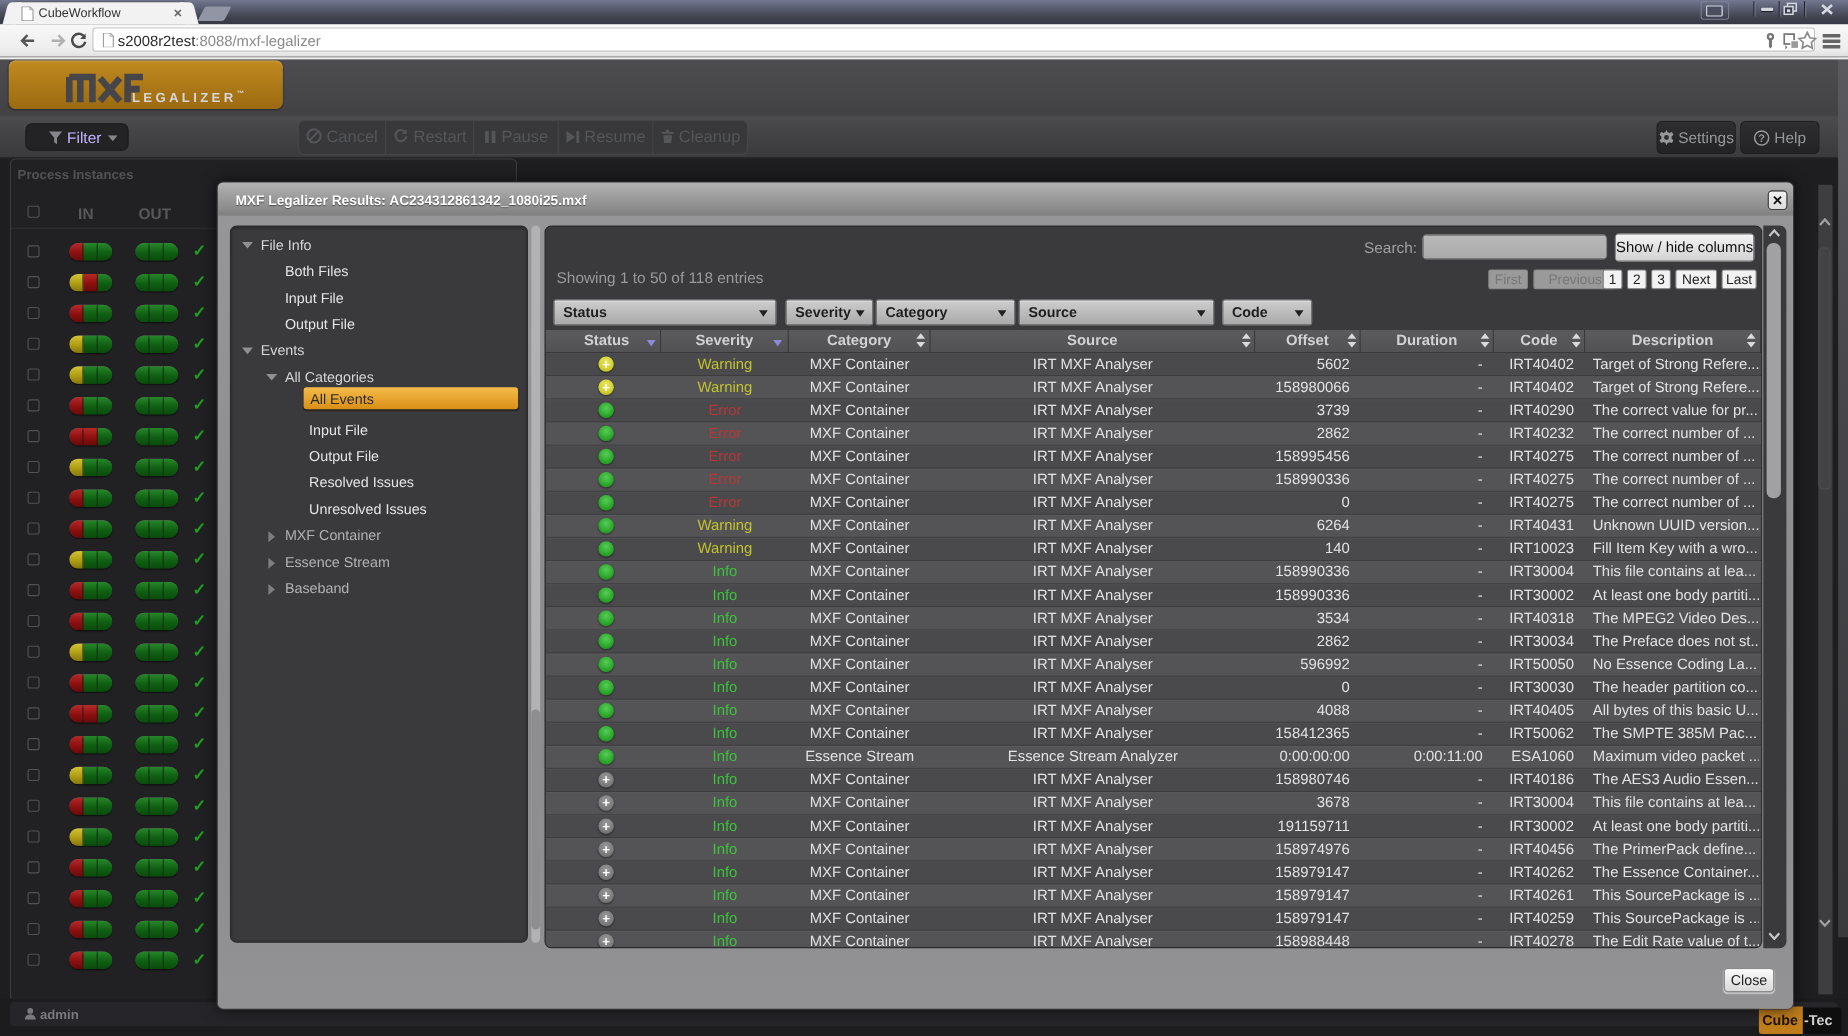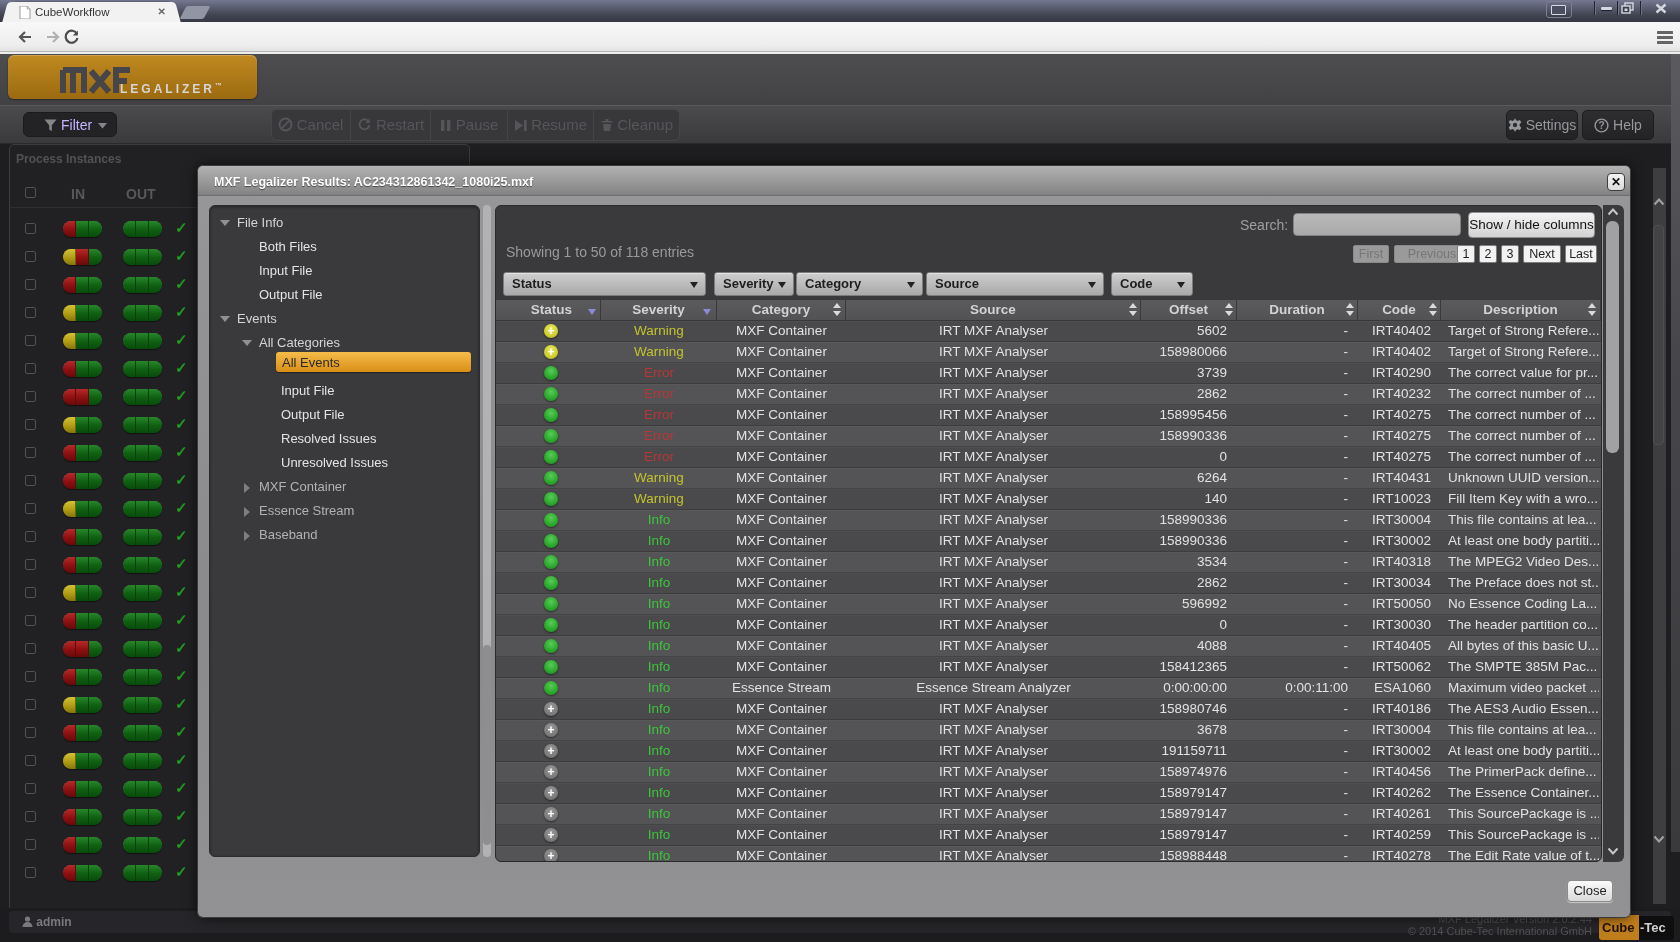--- a/index.html
+++ b/index.html
@@ -186,6 +186,24 @@
       <path d="M14 5 A6 6 0 1 0 14.5 9" stroke="#4a4a4a" stroke-width="2.2" fill="none"></path>
       <path d="M14.8 1.5 v5 h-5 z" fill="#4a4a4a"></path>
     </svg>
+ <div id="urlbox">
+  <svg class="doc" width="11" height="13">
+        <path d="M1 0 h6 l3 3 v10 h-9 z" fill="#fff" stroke="#9a9a9a"></path>
+        <path d="M7 0 l3 3 h-3 z" fill="#cfcfcf" stroke="#9a9a9a" stroke-width=".5"></path>
+      </svg>
+  <span class="u1">s2008r2test<span style="color:#8a8a8a">:8088/mxf-legalizer</span></span>
+  <svg class="abs" style="left:1518px;top:3px" width="13" height="16">
+        <path d="M6.5 1 a3.4 3.4 0 0 1 3.4 3.4 a3.4 3.4 0 0 1 -2 3.1 l0 6 l-1.4 1.5 l-1.4 -1.5 l0 -6 a3.4 3.4 0 0 1 -2 -3.1 a3.4 3.4 0 0 1 3.4 -3.4 z M6.5 3 a1.3 1.3 0 1 0 0 2.6 a1.3 1.3 0 0 0 0 -2.6" fill="#767676"></path>
+      </svg>
+  <svg class="abs" style="left:1536px;top:4px" width="15" height="15">
+        <rect x="1" y="1" width="9" height="9" fill="none" stroke="#767676" stroke-width="1.6"></rect>
+        <rect x="7" y="7" width="7" height="7" fill="#9a9a9a" stroke="#fff"></rect>
+        <path d="M2 11 l2 2 l-2 2 z" fill="#767676"></path>
+      </svg>
+  <svg class="abs" style="left:1549px;top:2px" width="18" height="18">
+        <path d="M9 1.5 l2.3 4.8 5.2 .7 -3.8 3.6 .9 5.2 -4.6 -2.5 -4.6 2.5 .9 -5.2 -3.8 -3.6 5.2 -.7 z" fill="none" stroke="#8a8a8a" stroke-width="1.5"></path>
+      </svg>
+ </div>
  <div id="menu3">
       <div></div>
       <div></div>

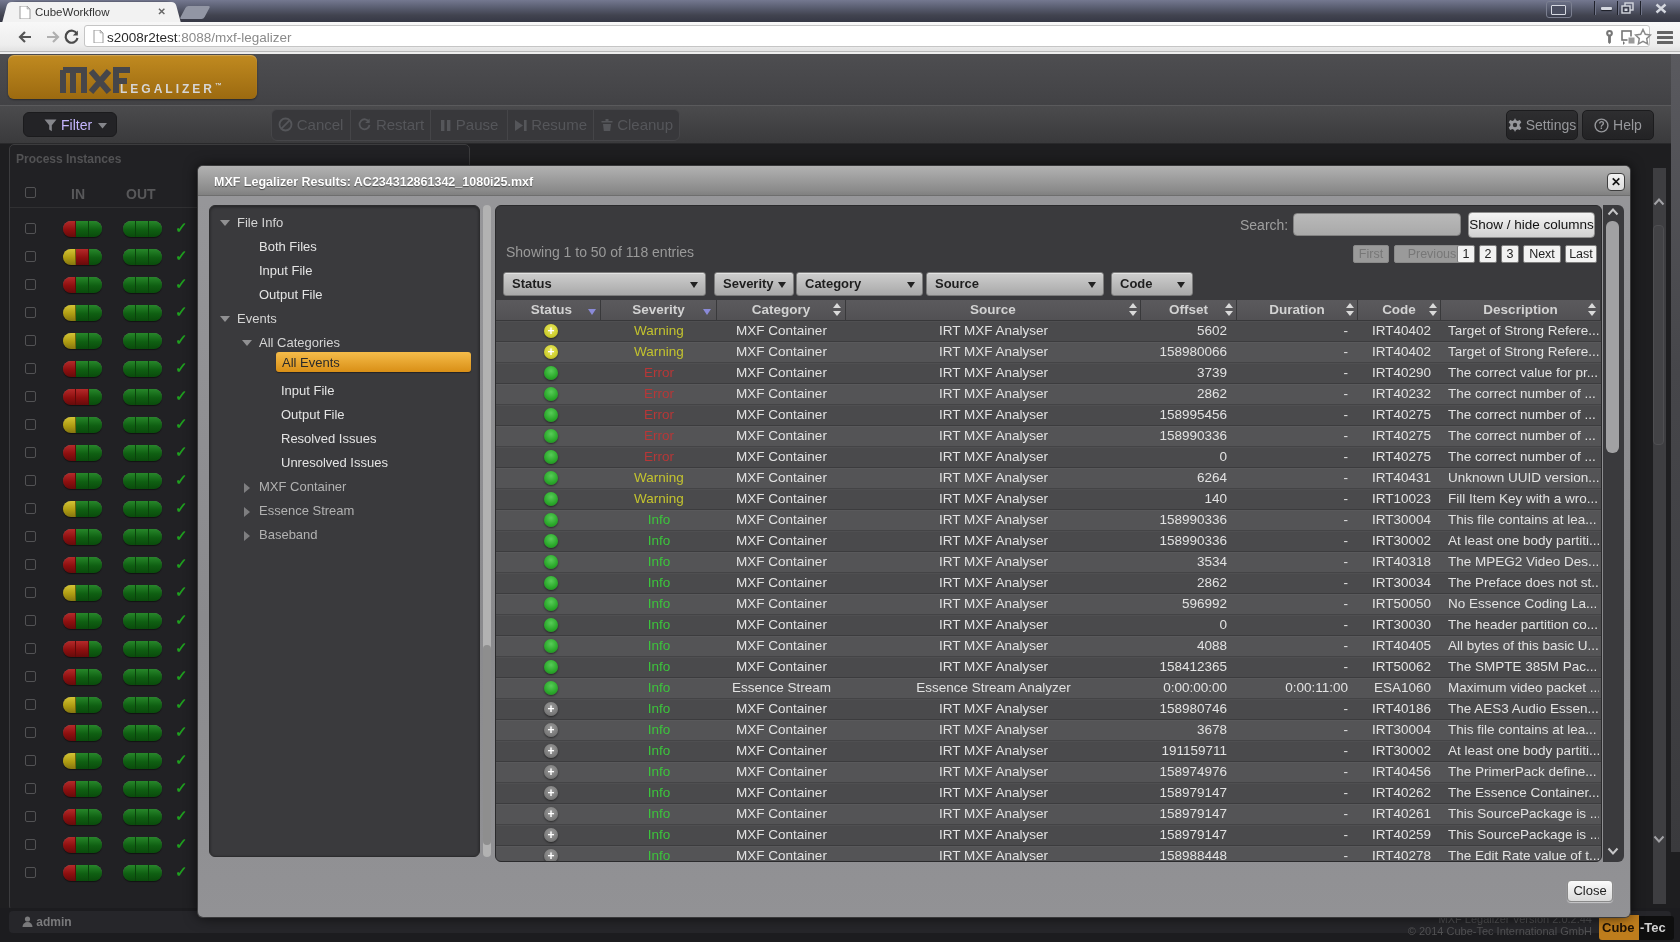--- a/index.html
+++ b/index.html
@@ -565,7 +565,6 @@
         <circle cx="5.5" cy="3" r="2.6" fill="#7a7a7c"></circle>
         <path d="M0.5 11 a5 5 0 0 1 10 0 z" fill="#7a7a7c"></path>
       </svg> admin</div>
-<div id="ftxt">MXF Legalizer Version 2.0.2.44<br>© 2014 Cube-Tec International GmbH</div>
 <div id="ctlogo">
  <div class="abs" style="left:0;top:0;width:40px;height:25px;background:#bf7d1c;border-radius:3px 0 0 3px;">
    <span class="abs" style="left:3px;top:5px;font-size:13px;font-weight:bold;color:#1f1205;">Cube</span>

